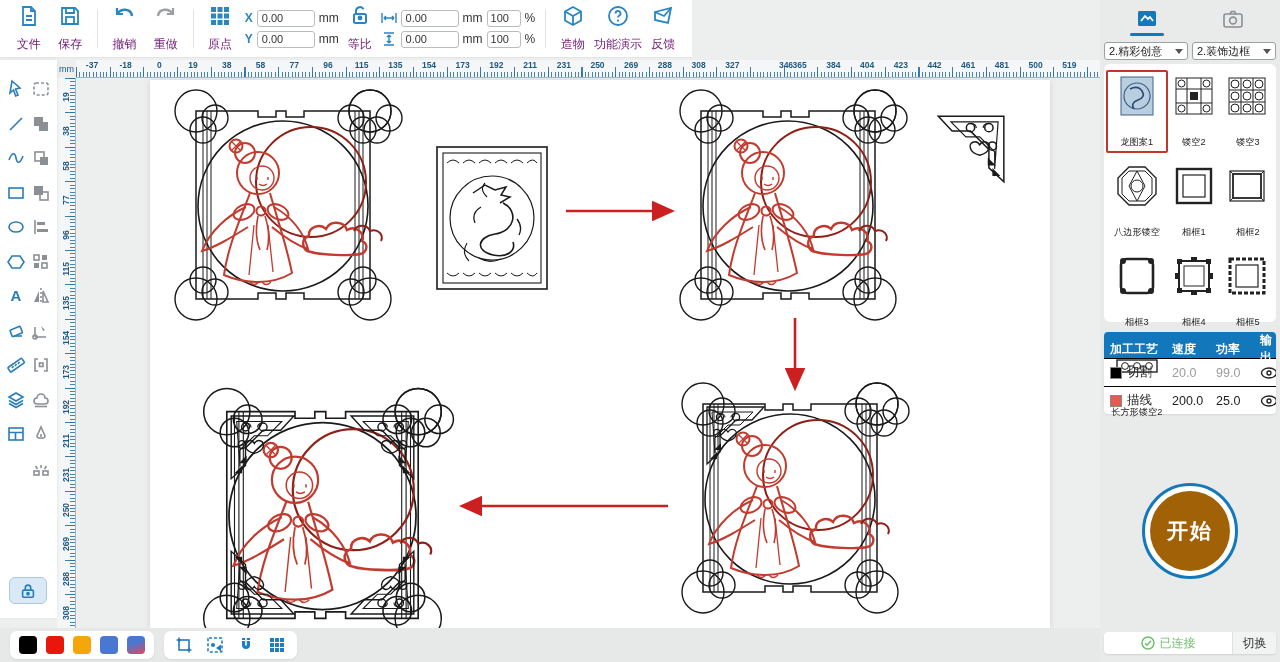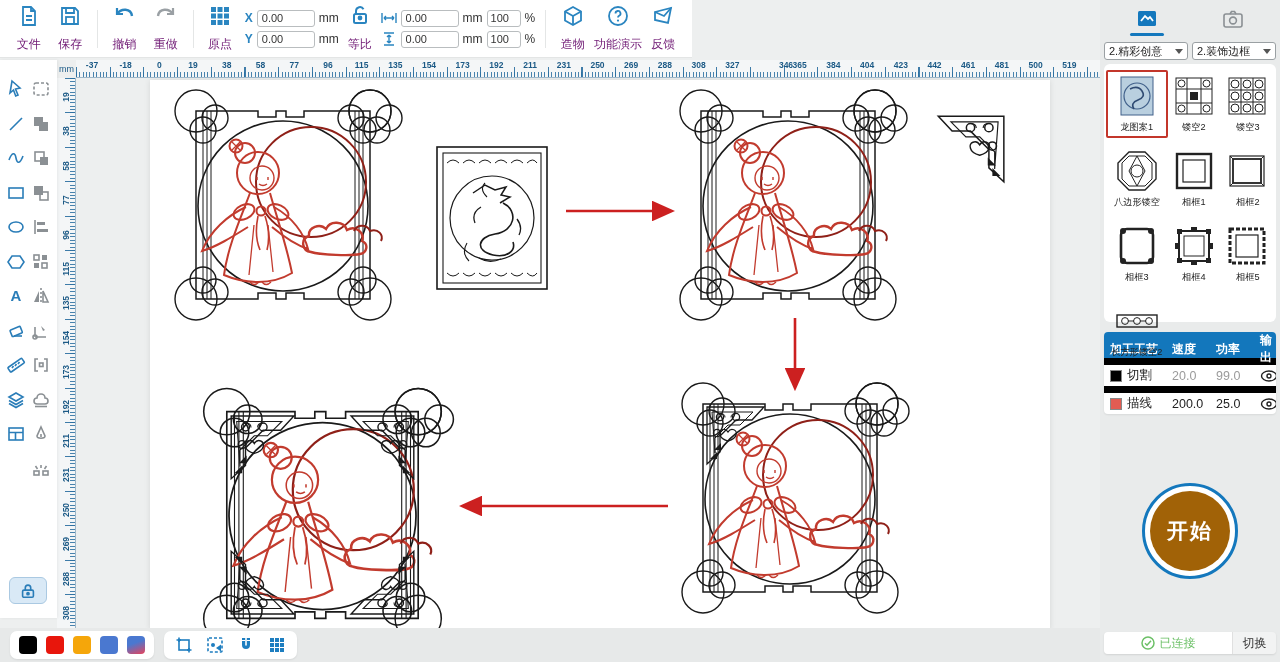--- a/index.html
+++ b/index.html
@@ -91,7 +91,7 @@
     border-top:5px solid #555; margin-left:2px; }
   .thumb-card { background:#fff; border-radius:6px; padding:6px 2px; height:258px; }
   .thumb-grid { display:grid; grid-template-columns:repeat(3,1fr); row-gap:7px; }
-  .thumb-cell { display:flex; flex-direction:column; align-items:center; gap:2px;
+  .thumb-cell { display:flex; flex-direction:column; align-items:center; gap:17px;
     padding:2px 1px; cursor:pointer; border:2px solid transparent; border-radius:2px; }
   .thumb-cell.selected { border-color:#c3362b; }
   .thumb-img { width:44px; height:44px; display:flex; align-items:center; justify-content:center; }

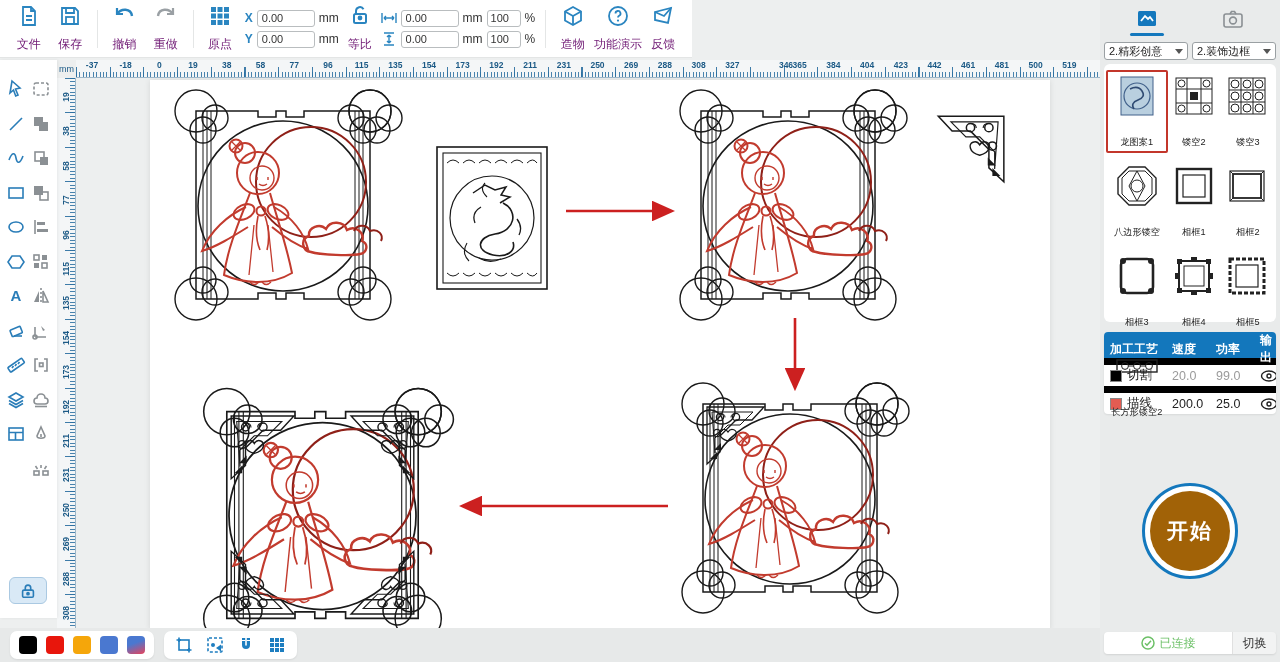--- a/index.html
+++ b/index.html
@@ -103,7 +103,7 @@
     background:#1377bc; color:#fff; font-size:12px; font-weight:bold; height:26px; padding:0 6px; }
   .proc-header .h-out { text-align:right; padding-right:2px;font-family:Liberation Mono, monospace; }
   .proc-row { display:grid; grid-template-columns:62px 44px 44px 1fr; align-items:center;
-    height:28px; padding:0 6px; font-size:12.5px; border-top:7px solid #000000; cursor:pointer; }
+    height:28px; padding:0 6px; font-size:12.5px; border-top:1px solid #000000; cursor:pointer; }
   .proc-name { display:flex; align-items:center; gap:5px; color:#222; }
   .proc-swatch { width:12px; height:12px; border:1px solid #888; }
   .proc-val { color:#222; }

